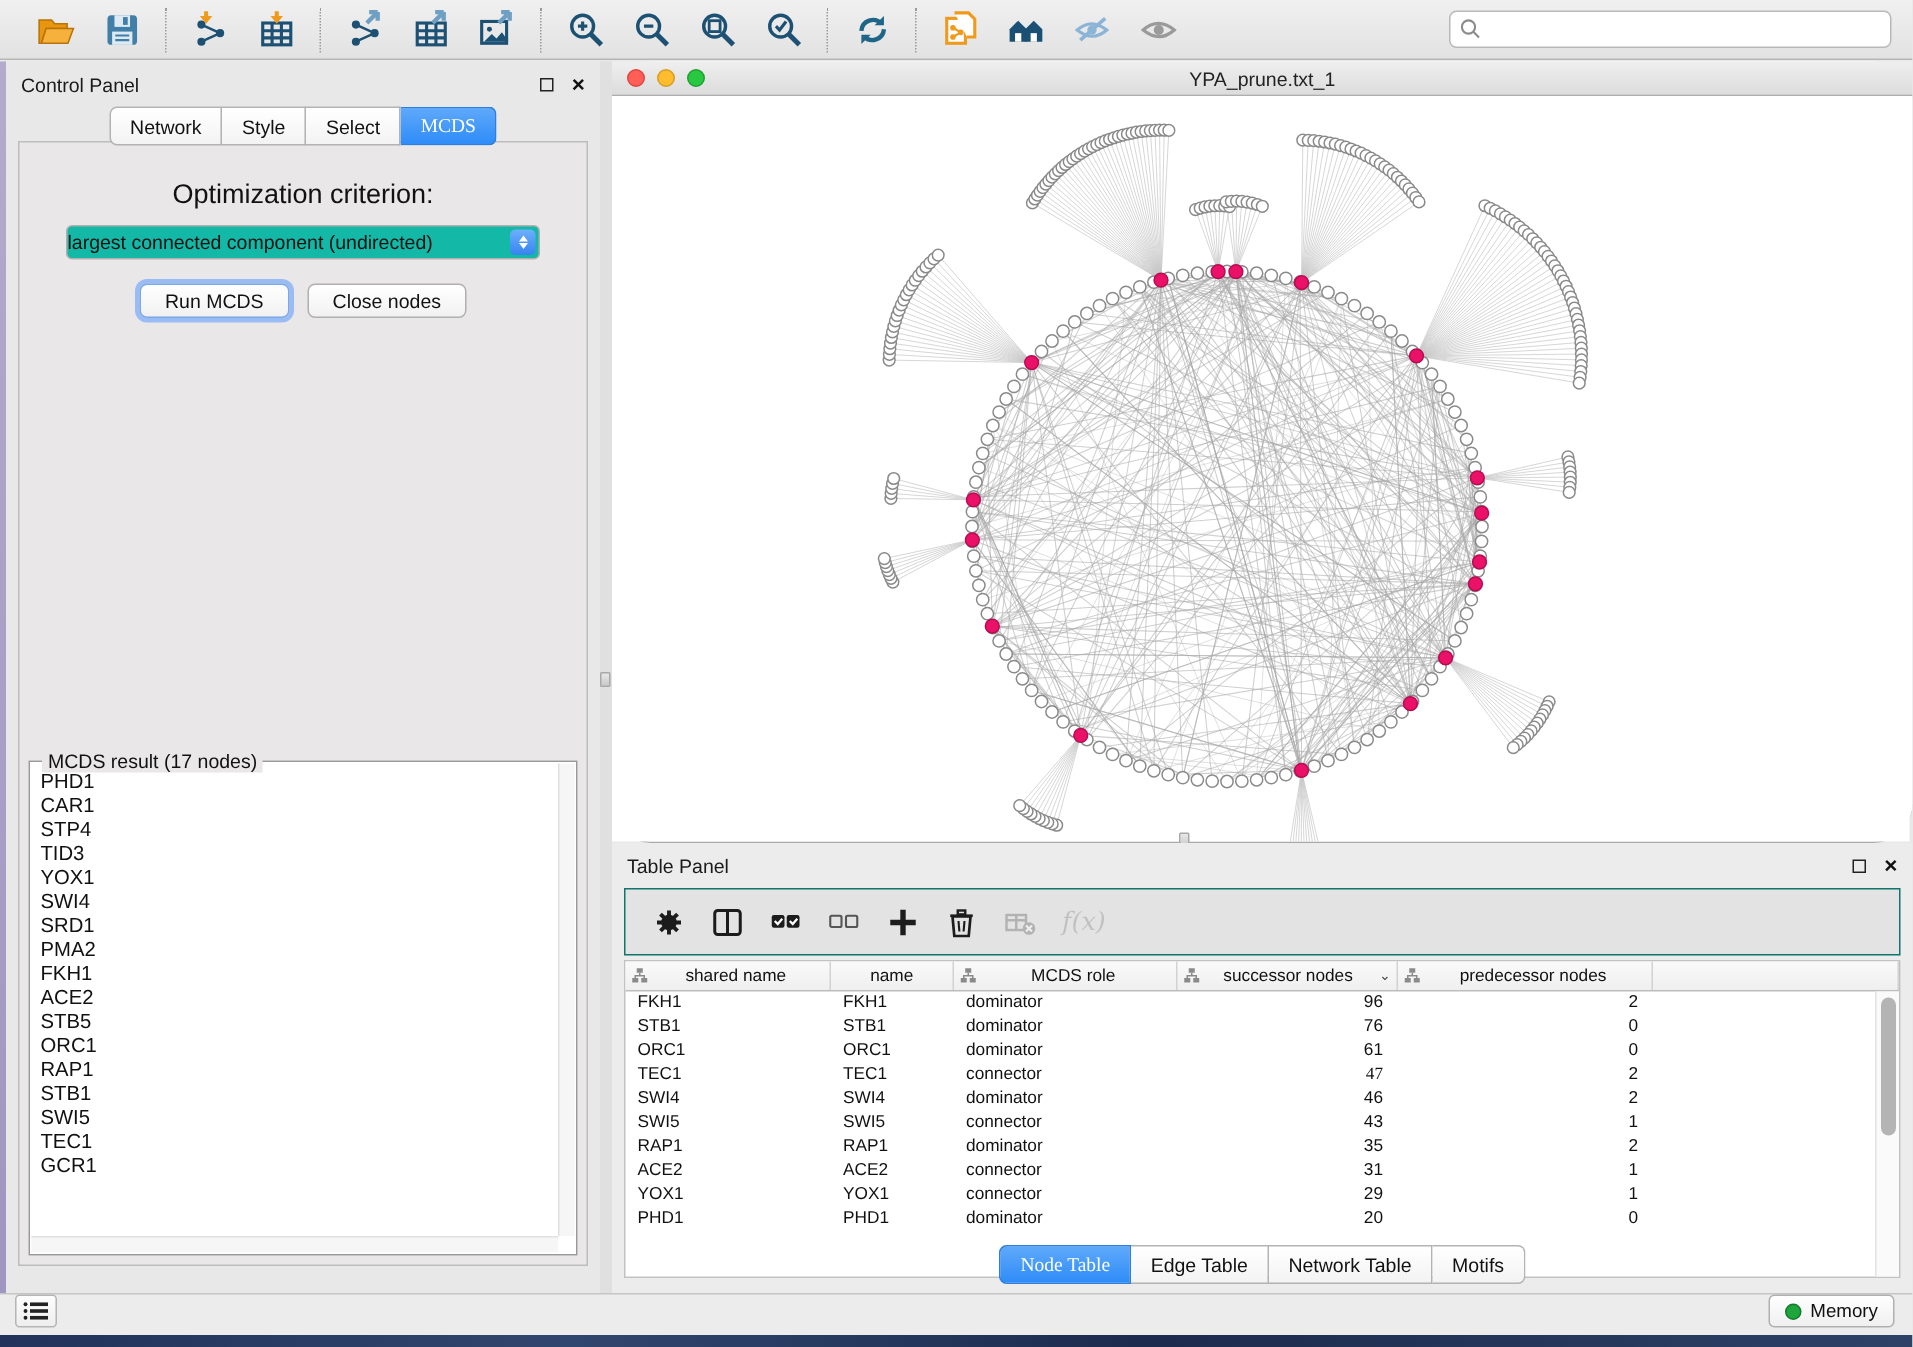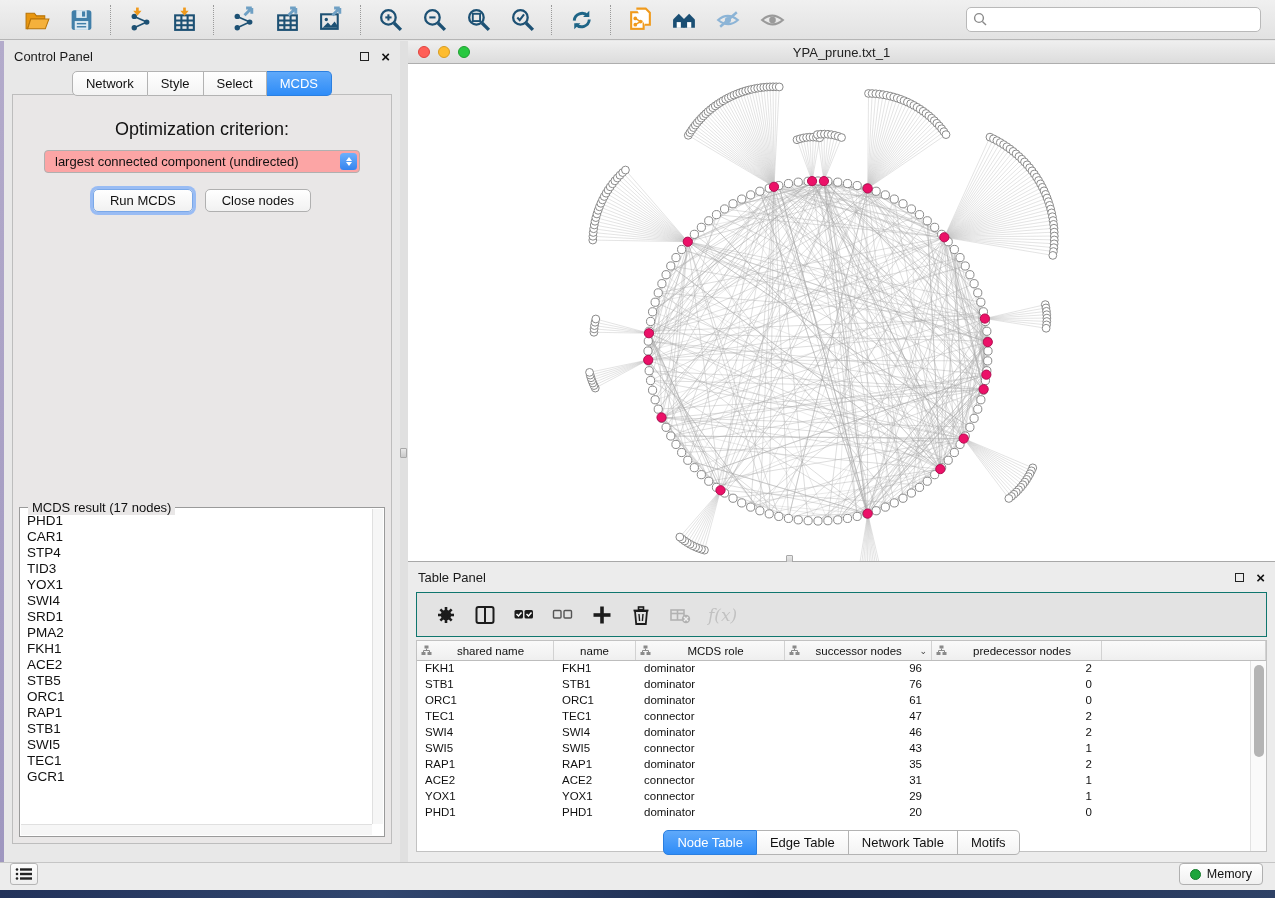--- a/index.html
+++ b/index.html
@@ -68,7 +68,7 @@
           border:1px solid #a8a8a8; border-radius:1px; }
 
   
-  #net-window { left:408px; top:41px; width:867px; height:521px; background:#fff; border-bottom:1px solid #a8a8a8; }
+  #net-window { left:408px; top:41px; width:867px; height:521px; background:#fff; border-bottom:1px solid #a8a8a8;border-radius:26px; }
   #net-titlebar { height:23px; background:linear-gradient(#efefef,#dcdcdc); border-bottom:1px solid #aeaeae;
                   display:flex; align-items:center; position:relative; }
   .tl { width:12px; height:12px; border-radius:50%; margin-left:8px; cursor:pointer; }

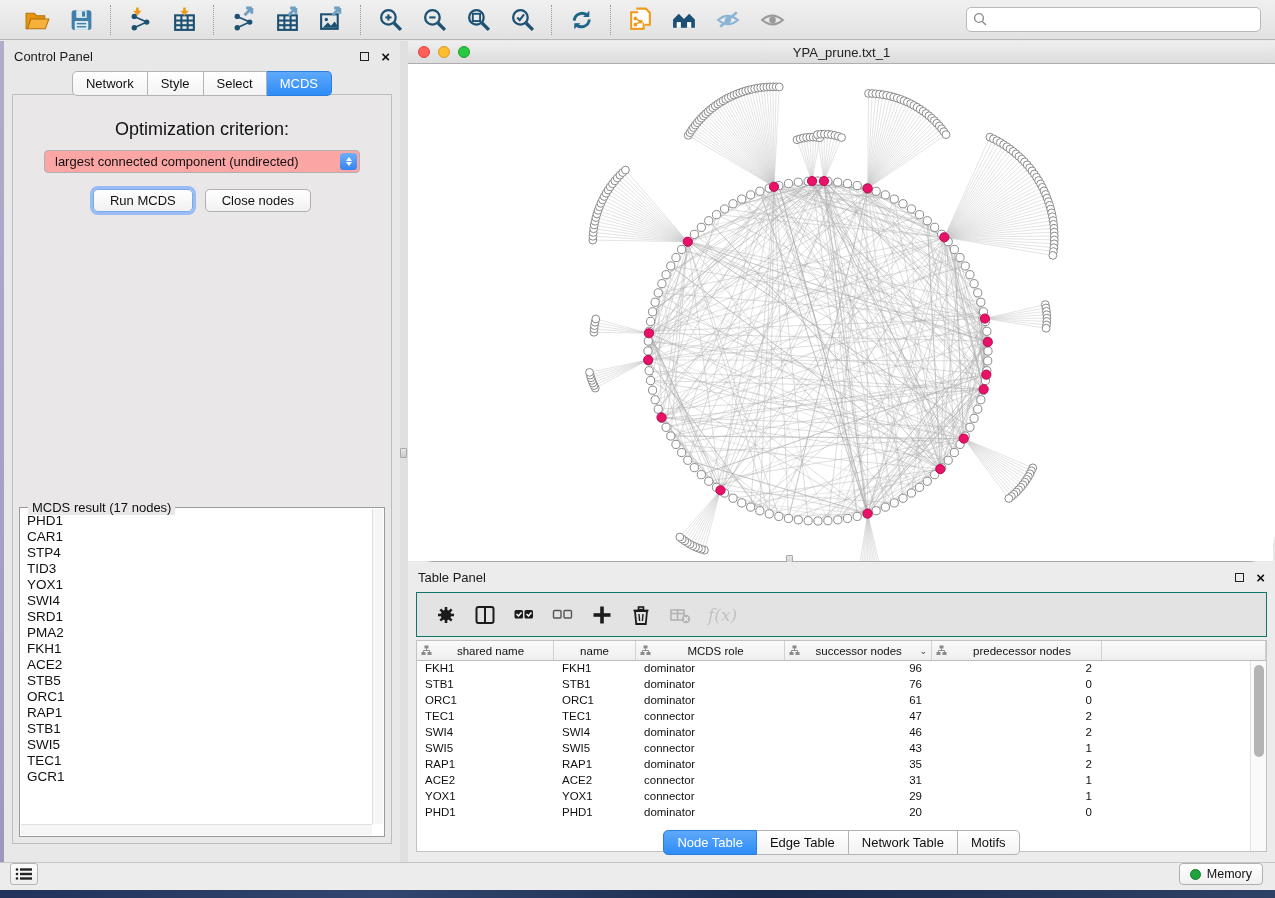--- a/index.html
+++ b/index.html
@@ -36,7 +36,7 @@
              font-size:13px; color:#111; padding:4px 13px; cursor:pointer; font-family:inherit; }
   .seg-btn:first-child { border-left:1px solid #b3b3b3; border-radius:5px 0 0 5px; }
   .seg-btn:last-child { border-radius:0 5px 5px 0; }
-  .seg-btn.active { background:linear-gradient(#5fa9fa,#2e8cf8); color:#fff; border-color:#2b7fe0; }
+  .seg-btn.active { background:linear-gradient(#5fa9fa,#2e8cf8); color:#fff; border-color:#2b7fe0;font-family:Liberation Serif, serif; }
   #cp-pane { position:absolute; left:8px; top:53px; width:380px; height:750px; background:#e9e7e7;
              border:1px solid #bdbdbd; }
   #opt-label { text-align:center; margin-top:24px; font-size:18px; color:#111; }

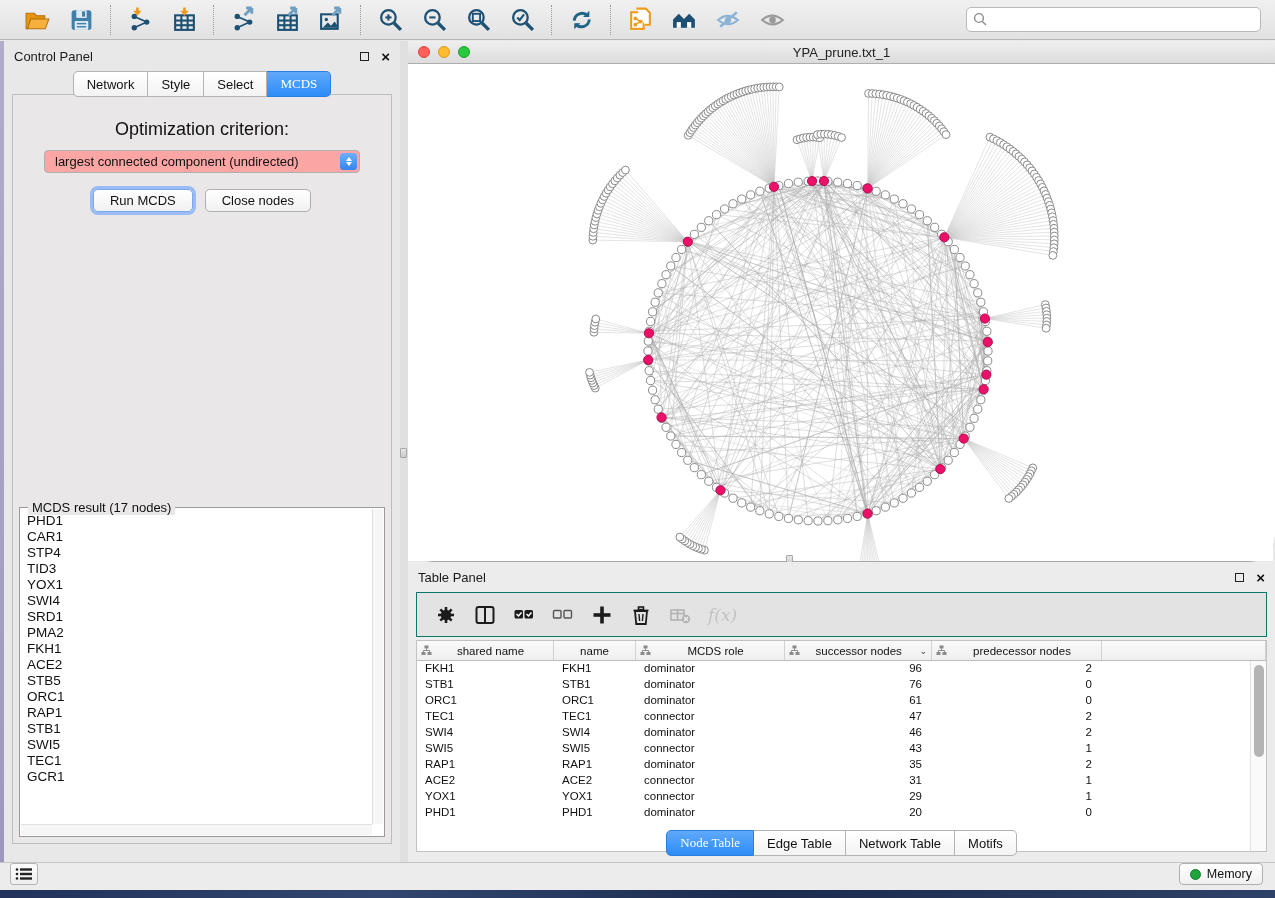--- a/index.html
+++ b/index.html
@@ -40,8 +40,8 @@
   #cp-pane { position:absolute; left:8px; top:53px; width:380px; height:750px; background:#e9e7e7;
              border:1px solid #bdbdbd; }
   #opt-label { text-align:center; margin-top:24px; font-size:18px; color:#111; }
-  #criterion-select { margin:10px auto 0; width:316px; height:23px; background:#fca5a5; border:1px solid #b0b0b0;
-                      border-radius:4px; display:flex; align-items:center; padding-left:10px; font-size:13px;
+  #criterion-select { margin:10px auto 0; width:316px; height:23px; background:#14b8a6; border:1px solid #b0b0b0;
+                      border-radius:4px; display:flex; align-items:center; font-size:13px;
                       color:#111; position:relative; cursor:pointer; }
   #criterion-stepper { position:absolute; right:2px; top:2px; width:17px; height:17px; border-radius:3.5px;
                        background:linear-gradient(#6db0fc,#3584ef); display:flex; flex-direction:column;

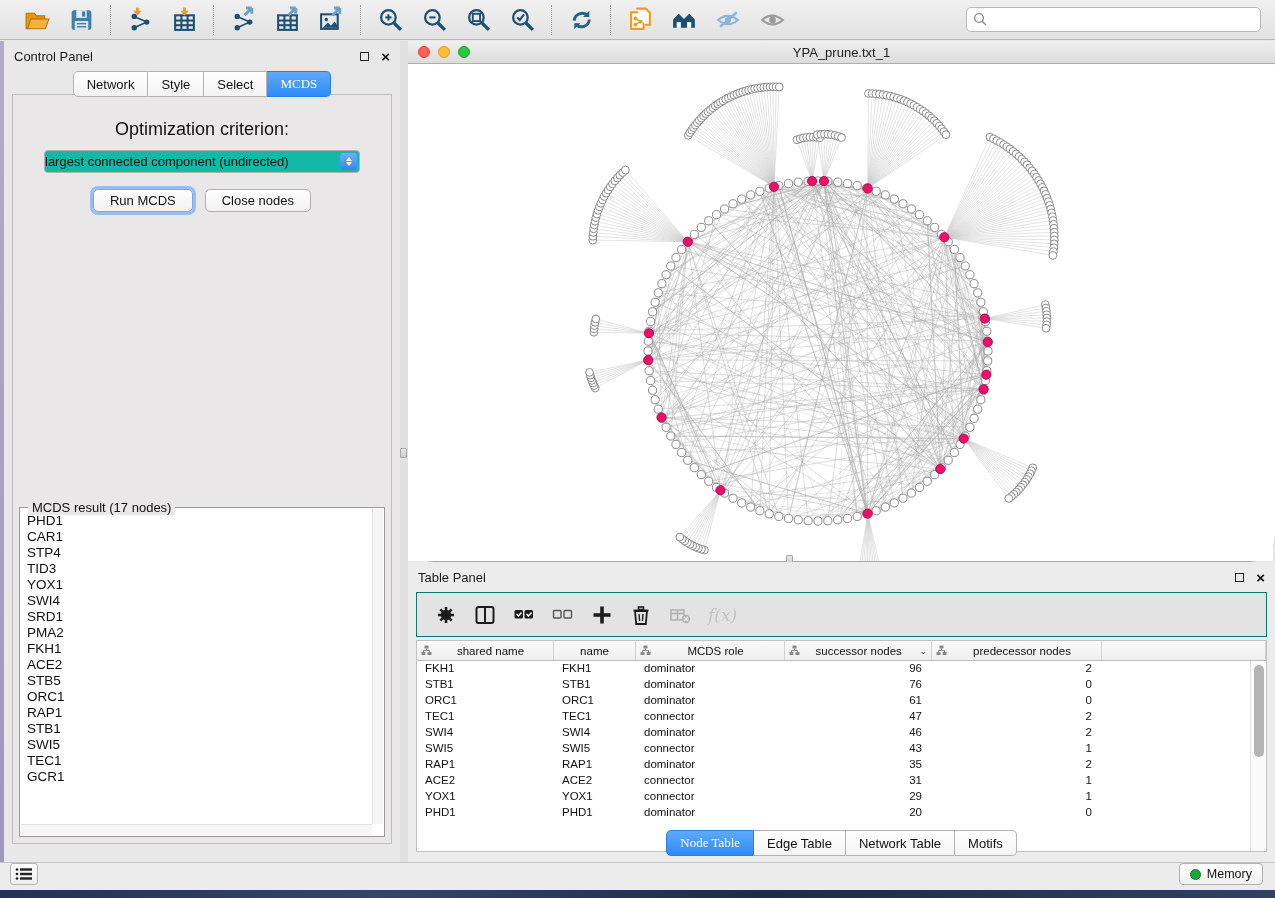--- a/index.html
+++ b/index.html
@@ -1392,7 +1392,7 @@
           <div class="td" style="width: 137px;">TEC1</div>
           <div class="td" style="width: 82px;">TEC1</div>
           <div class="td" style="width: 149px;">connector</div>
-          <div class="td num" style="width: 147px;">47</div>
+          <div class="td num" style="width: 147px; font-family: Liberation Serif, serif;">47</div>
           <div class="td num" style="width: 170px;">2</div>
         </div>
         <div class="tr">

